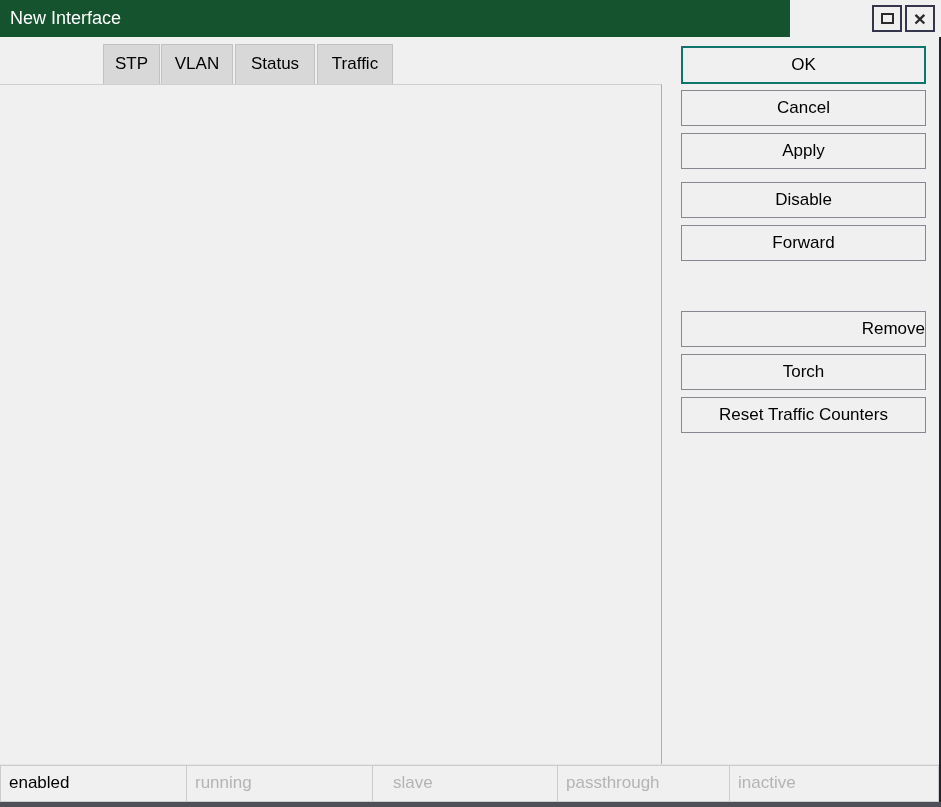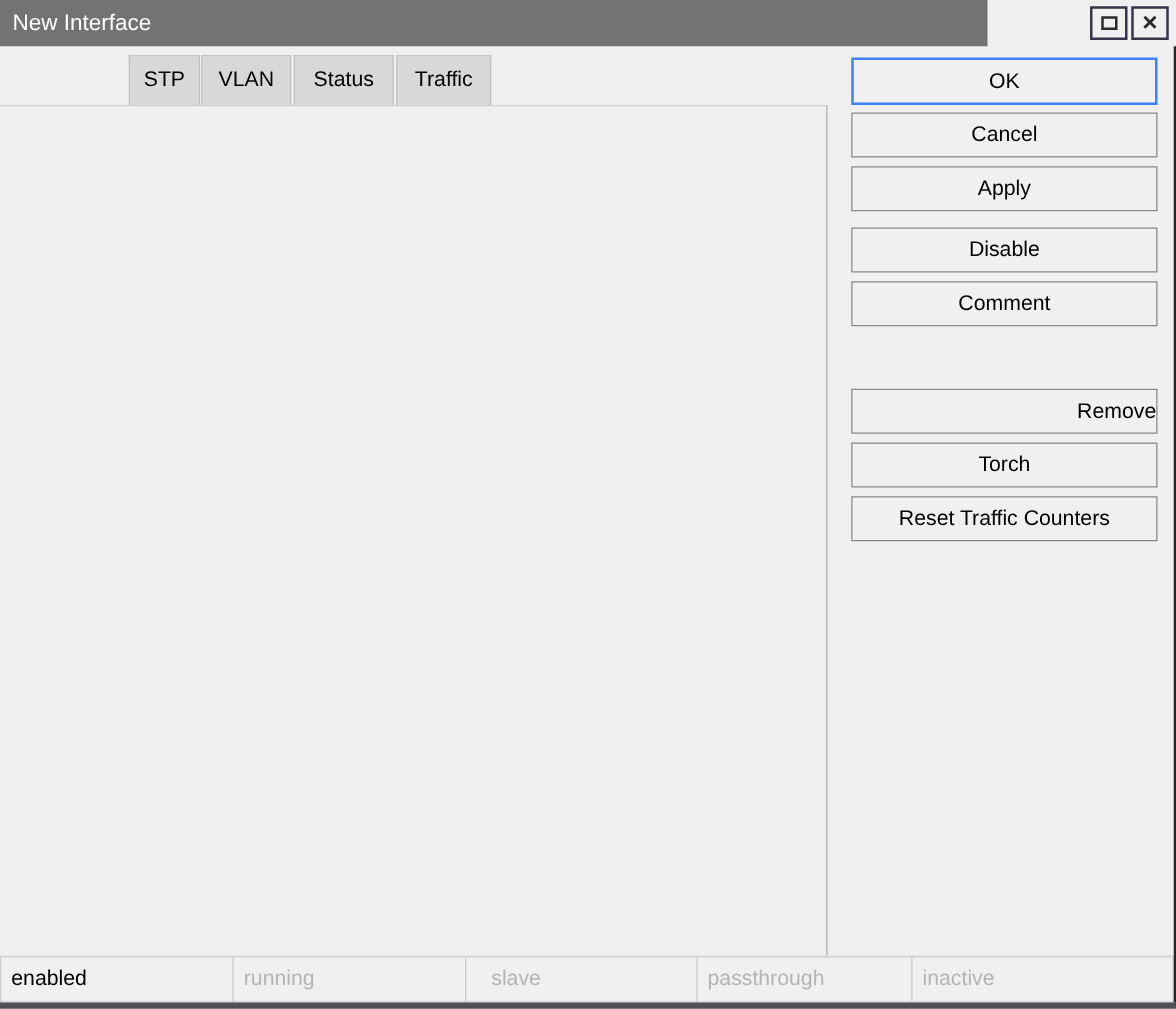--- a/index.html
+++ b/index.html
@@ -14,7 +14,7 @@
   
   .titlebar{
     position:absolute;left:0;top:0;width:790px;height:37px;
-    background:#737373;color:#ffffff;
+    background:#14532d;color:#ffffff;
     font-size:18px;line-height:37px;padding-left:10px;box-sizing:border-box;
   }
   .winbtn{

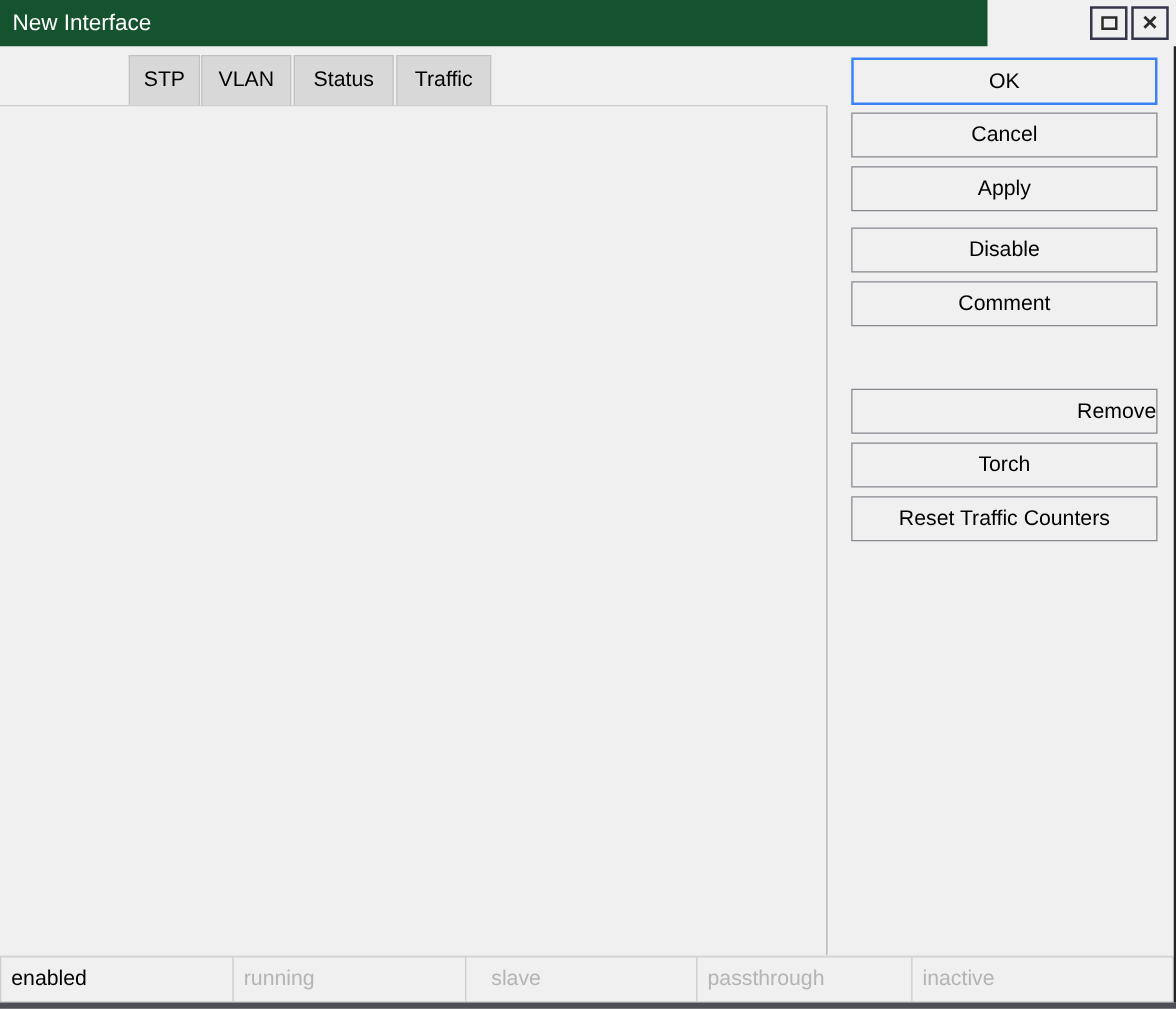--- a/index.html
+++ b/index.html
@@ -94,7 +94,7 @@
     background:#f0f0f0;border:1px solid #87888f;
     text-align:center;font-size:17px;line-height:33px;color:#000;cursor:default;
   }
-  .btn.default{border:2px solid #3b82f6;height:38px;line-height:33px;}
+  .btn.default{border:2px solid #0f766e;height:38px;line-height:33px;}
 
   
   .statusbar{

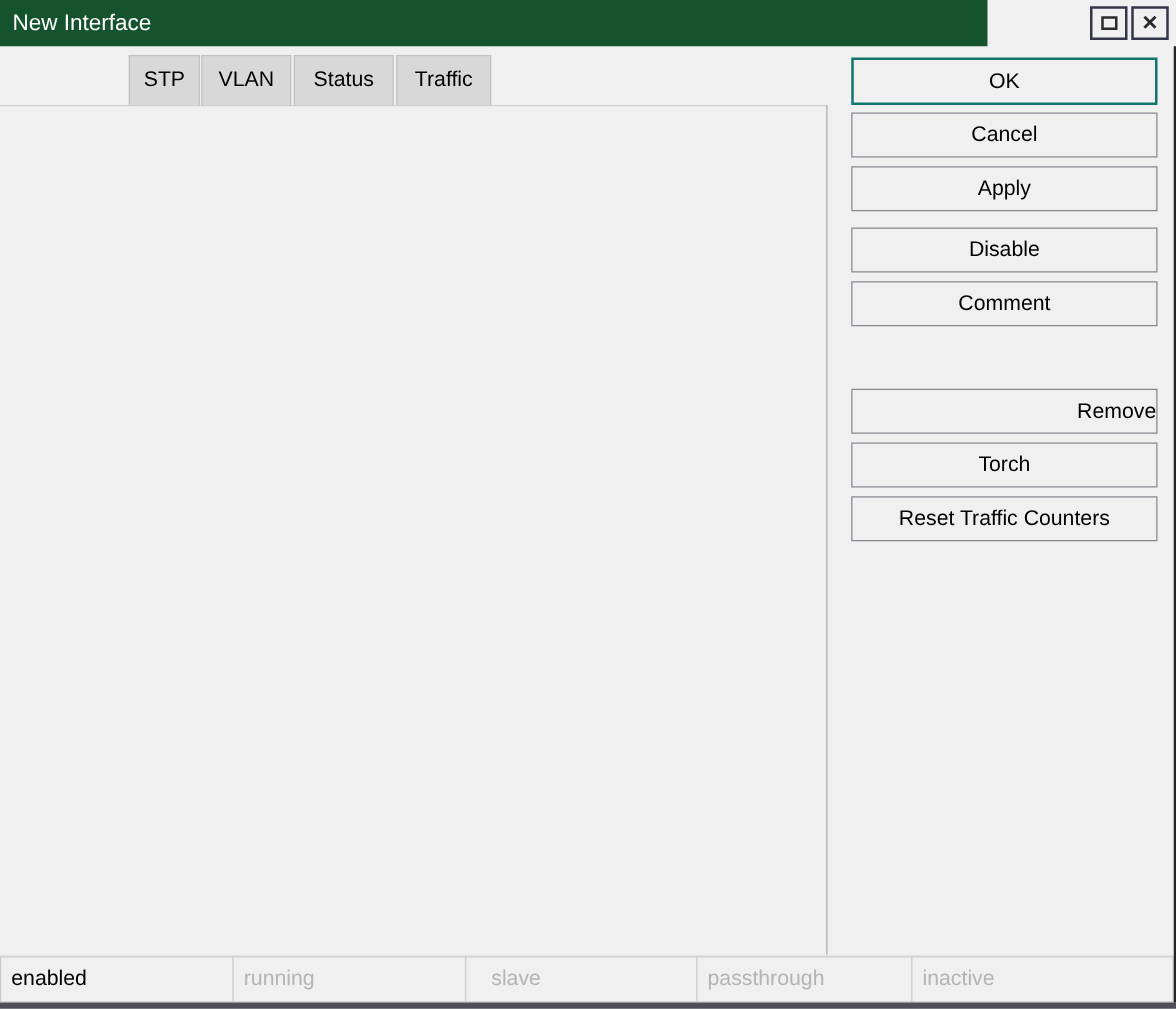--- a/index.html
+++ b/index.html
@@ -252,7 +252,7 @@
     <span>Disable</span>
   </div>
   <div class="btn" style="top:225px;">
-    <span>Comment</span>
+    <span>Forward</span>
   </div>
   <div class="btn" style="top:311px;text-align:right;">
     <span>Remove</span>

